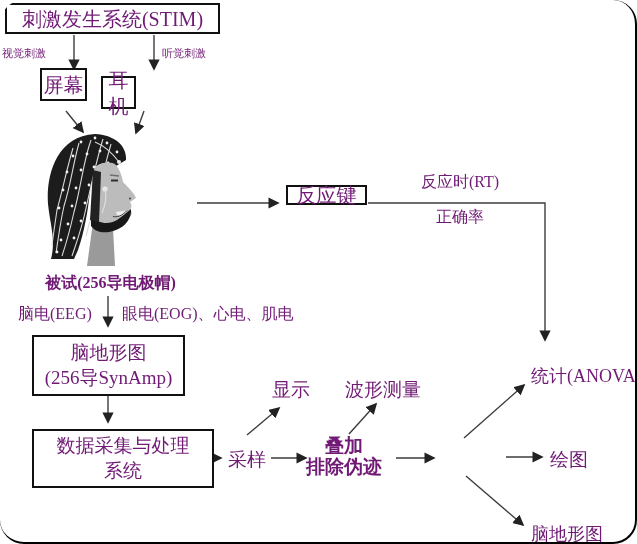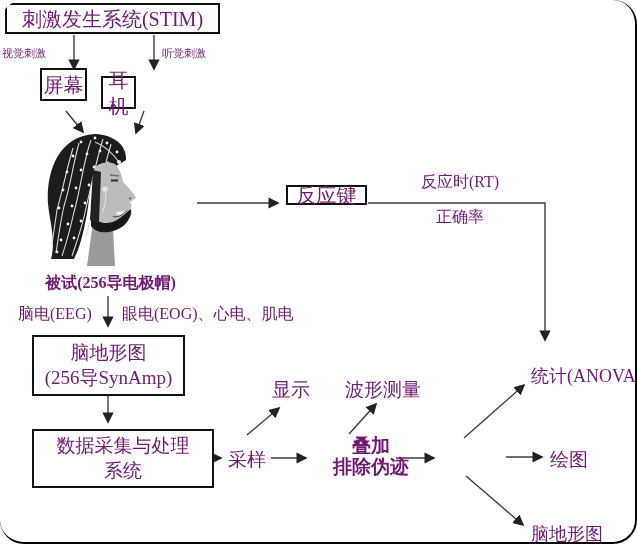--- a/index.html
+++ b/index.html
@@ -109,7 +109,7 @@
   <div class="lbl f19" style="left:272px;top:377px;">显示</div>
   <div class="lbl f19" style="left:345px;top:377px;">波形测量</div>
 
-  <div class="lbl f19 center" style="left:328px;top:435px;width:86px;white-space:normal;line-height:21px;">
+  <div class="lbl f19 center" style="left:301px;top:435px;width:86px;white-space:normal;line-height:21px;">
     <div>叠加</div>
     <div>排除伪迹</div>
   </div>

